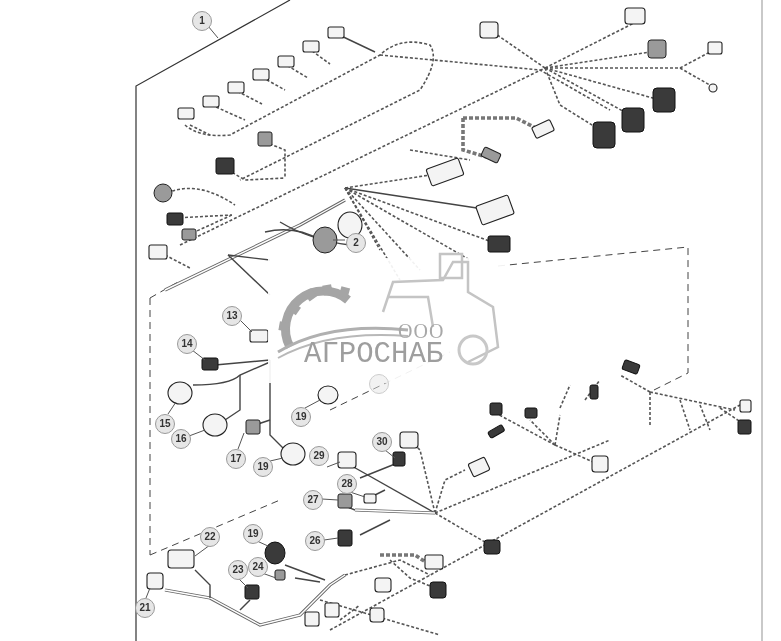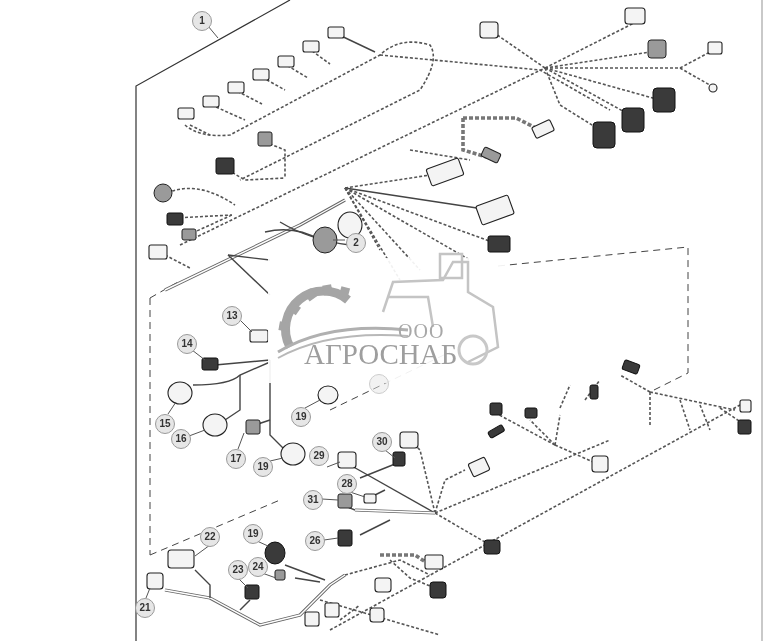--- a/index.html
+++ b/index.html
@@ -26,7 +26,7 @@
   .wm-bg { position: absolute; left: 0; top: 6px; width: 240px; height: 125px; background: rgba(255,255,255,0.92); }
   .wm-ooo { position: absolute; left: 130px; top: 68px; font-family: "Liberation Serif", serif;
             font-size: 20px; color: #a8a8a8; letter-spacing: 1px; }
-  .wm-name { position: absolute; left: 36px; top: 86px; font-family: Liberation Serif, serif;
+  .wm-name { position: absolute; left: 36px; top: 86px; font-family: Liberation Mono, monospace;
              font-size: 29px; color: #9e9e9e; letter-spacing: 0px; }
 </style>
 </head>

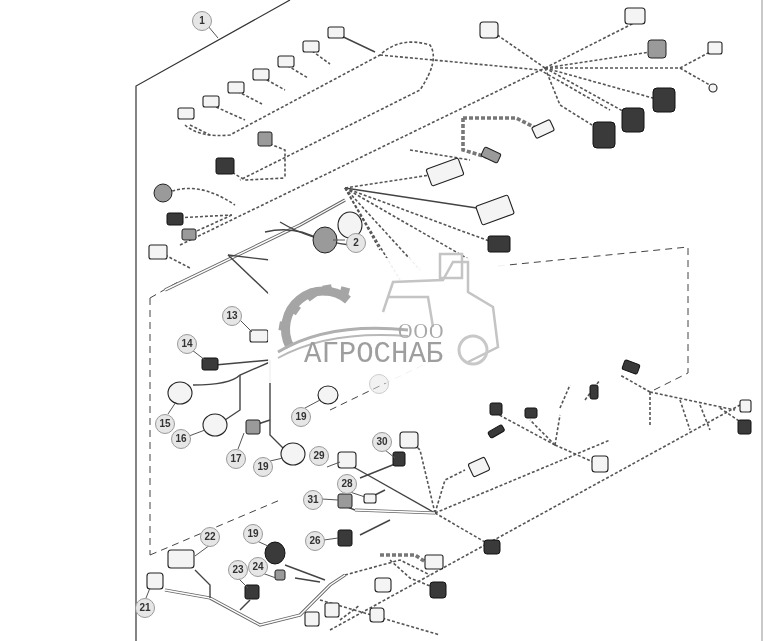--- a/index.html
+++ b/index.html
@@ -286,7 +286,7 @@
 <div class="callout" style="left:248px;top:557px">24</div>
 <div class="callout" style="left:243px;top:524px">19</div>
 <div class="callout" style="left:305px;top:531px">26</div>
-<div class="callout" style="left:303px;top:490px">31</div>
+<div class="callout" style="left:303px;top:490px">27</div>
 <div class="callout" style="left:337px;top:474px">28</div>
 <div class="callout" style="left:309px;top:446px">29</div>
 <div class="callout" style="left:372px;top:432px">30</div>

